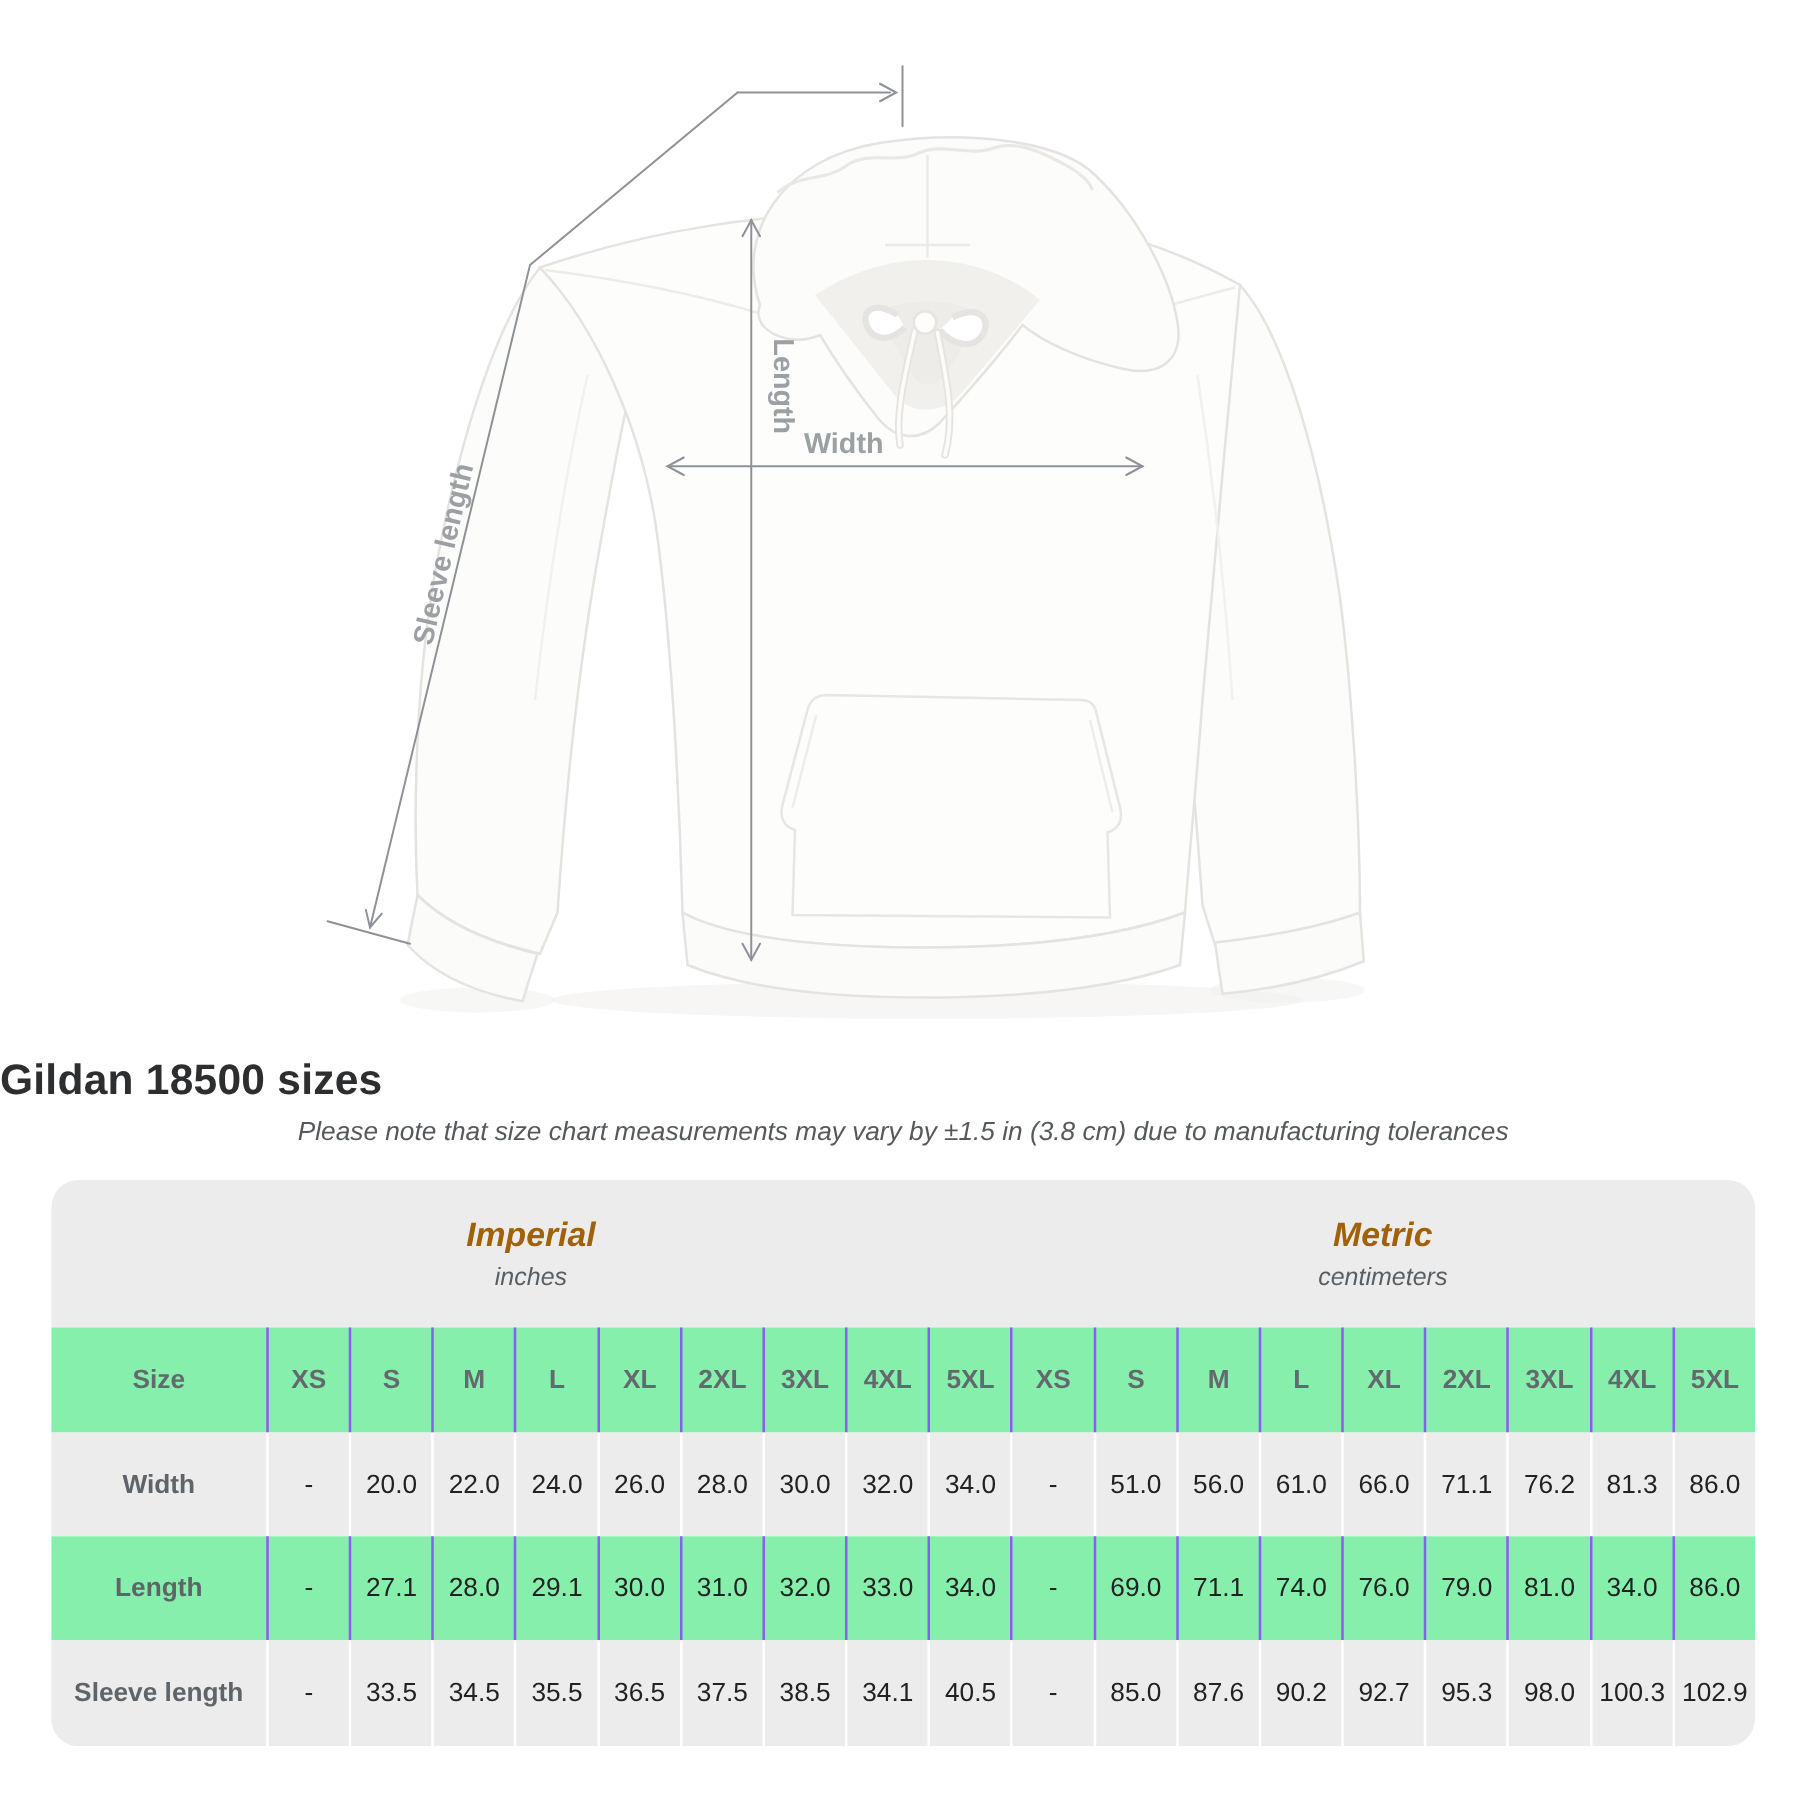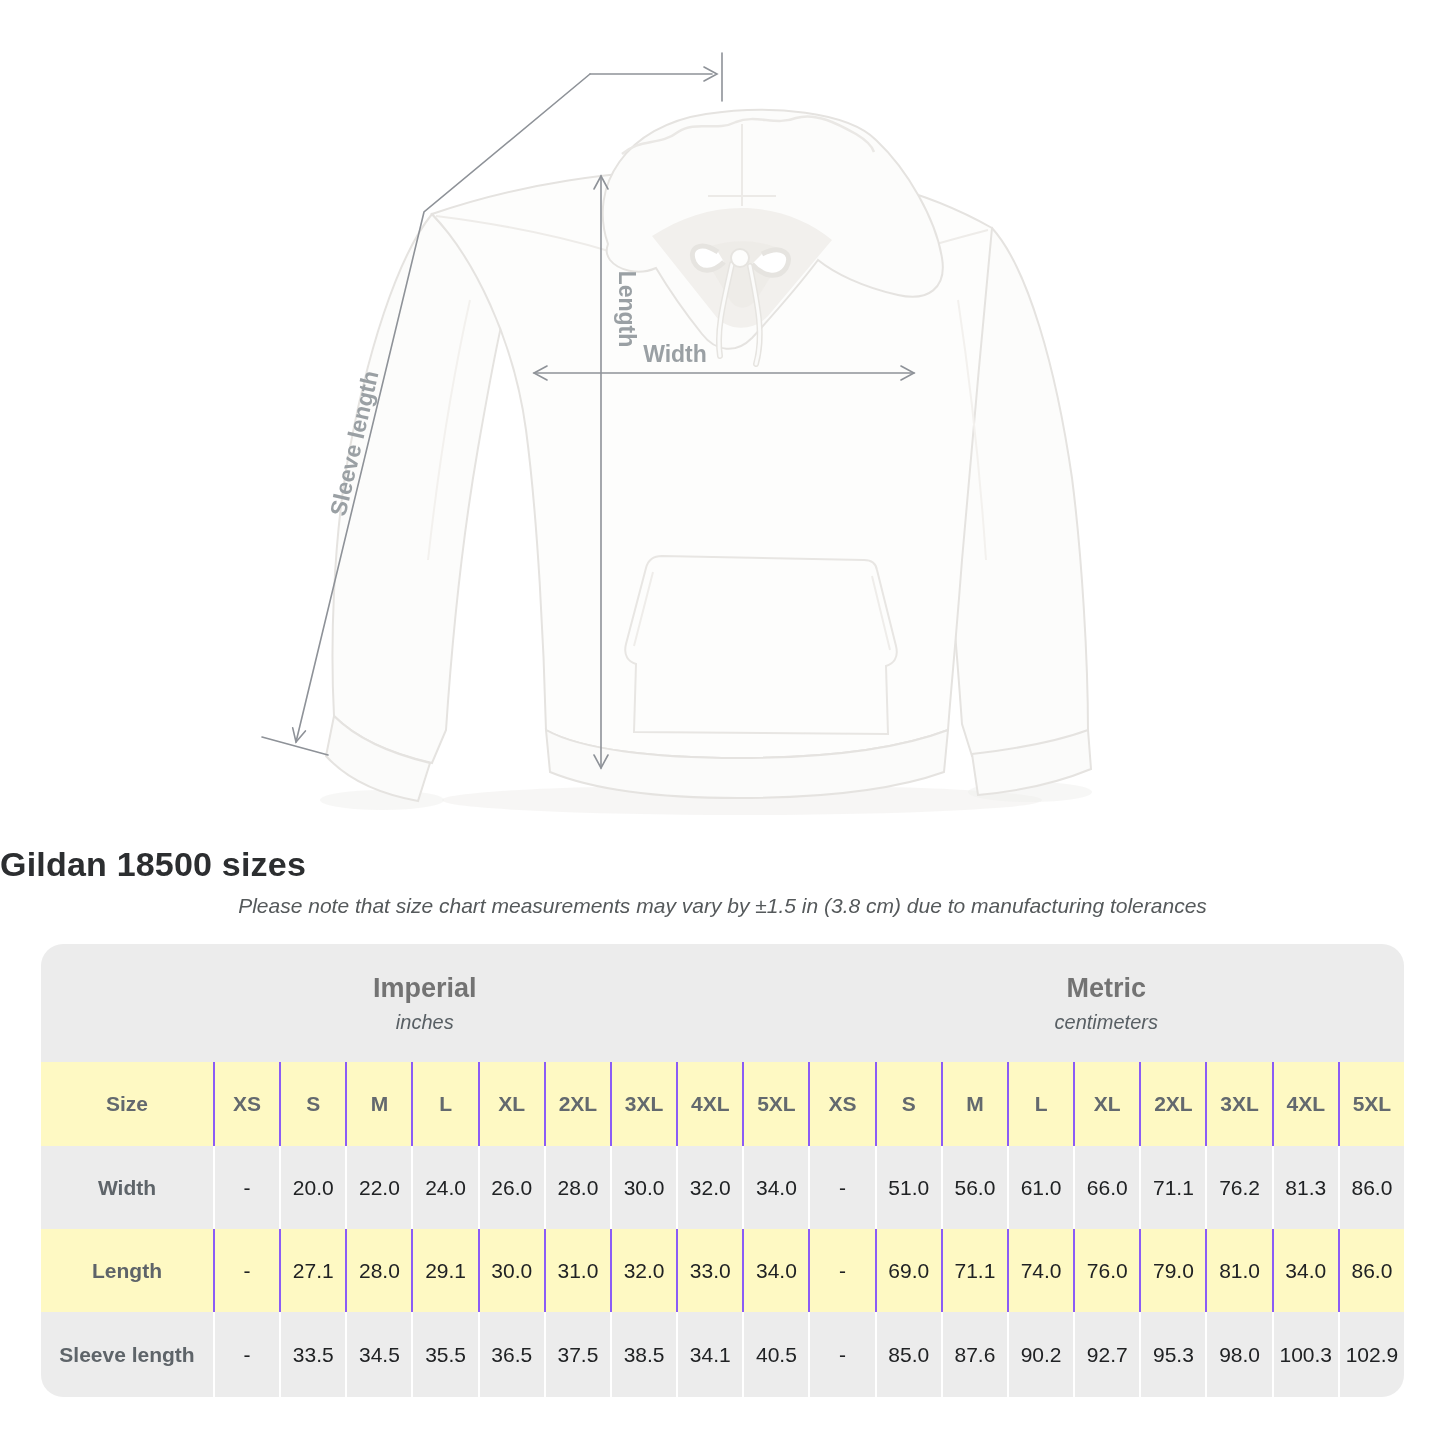--- a/index.html
+++ b/index.html
@@ -18,7 +18,7 @@
   .band-cell{flex-direction:column;}
   .band-left{grid-column:1 / span 10;}
   .band-right{grid-column:11 / span 19;}
-  .bt{font-weight:700;font-size:27px;color:#737373;}
+  .bt{font-weight:700;font-style:italic;font-size:27px;color:#a16207;}
   .bs{font-style:italic;font-size:20px;color:#585f64;margin-top:7px;text-align:center;}
   .hrow{height:84px;background:#ffffff;}
   .drow{height:83px;}

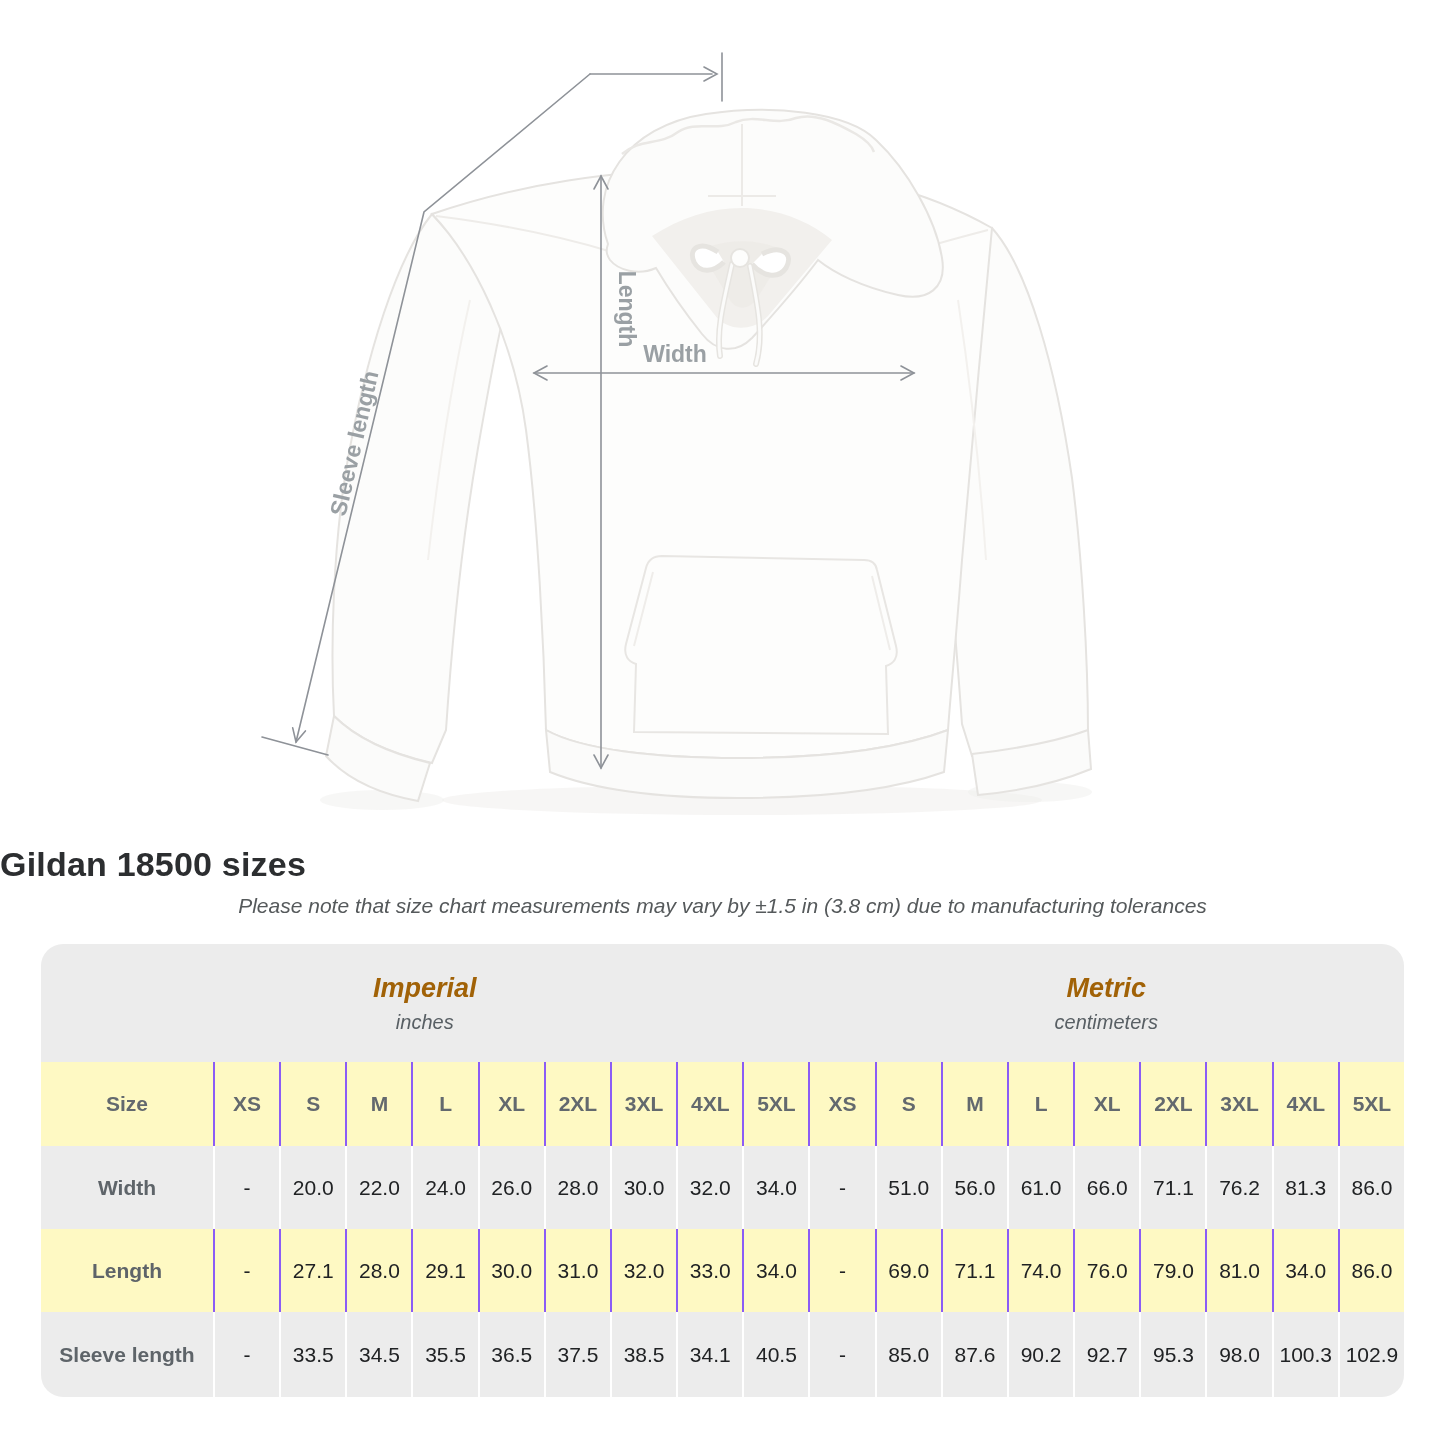--- a/index.html
+++ b/index.html
@@ -24,7 +24,7 @@
   .drow{height:83px;}
   .drow-last{height:85px;}
   .rg{background:#ececec;}
-  .rw{background:#fef9c3;}
+  .rw{background:#86efac;}
   .rw>div+div{border-left:2px solid #8b5cf6;}
   .rg>div+div{border-left:2px solid #ffffff;}
   .hd{font-weight:700;color:#63696e;font-size:21px;}

